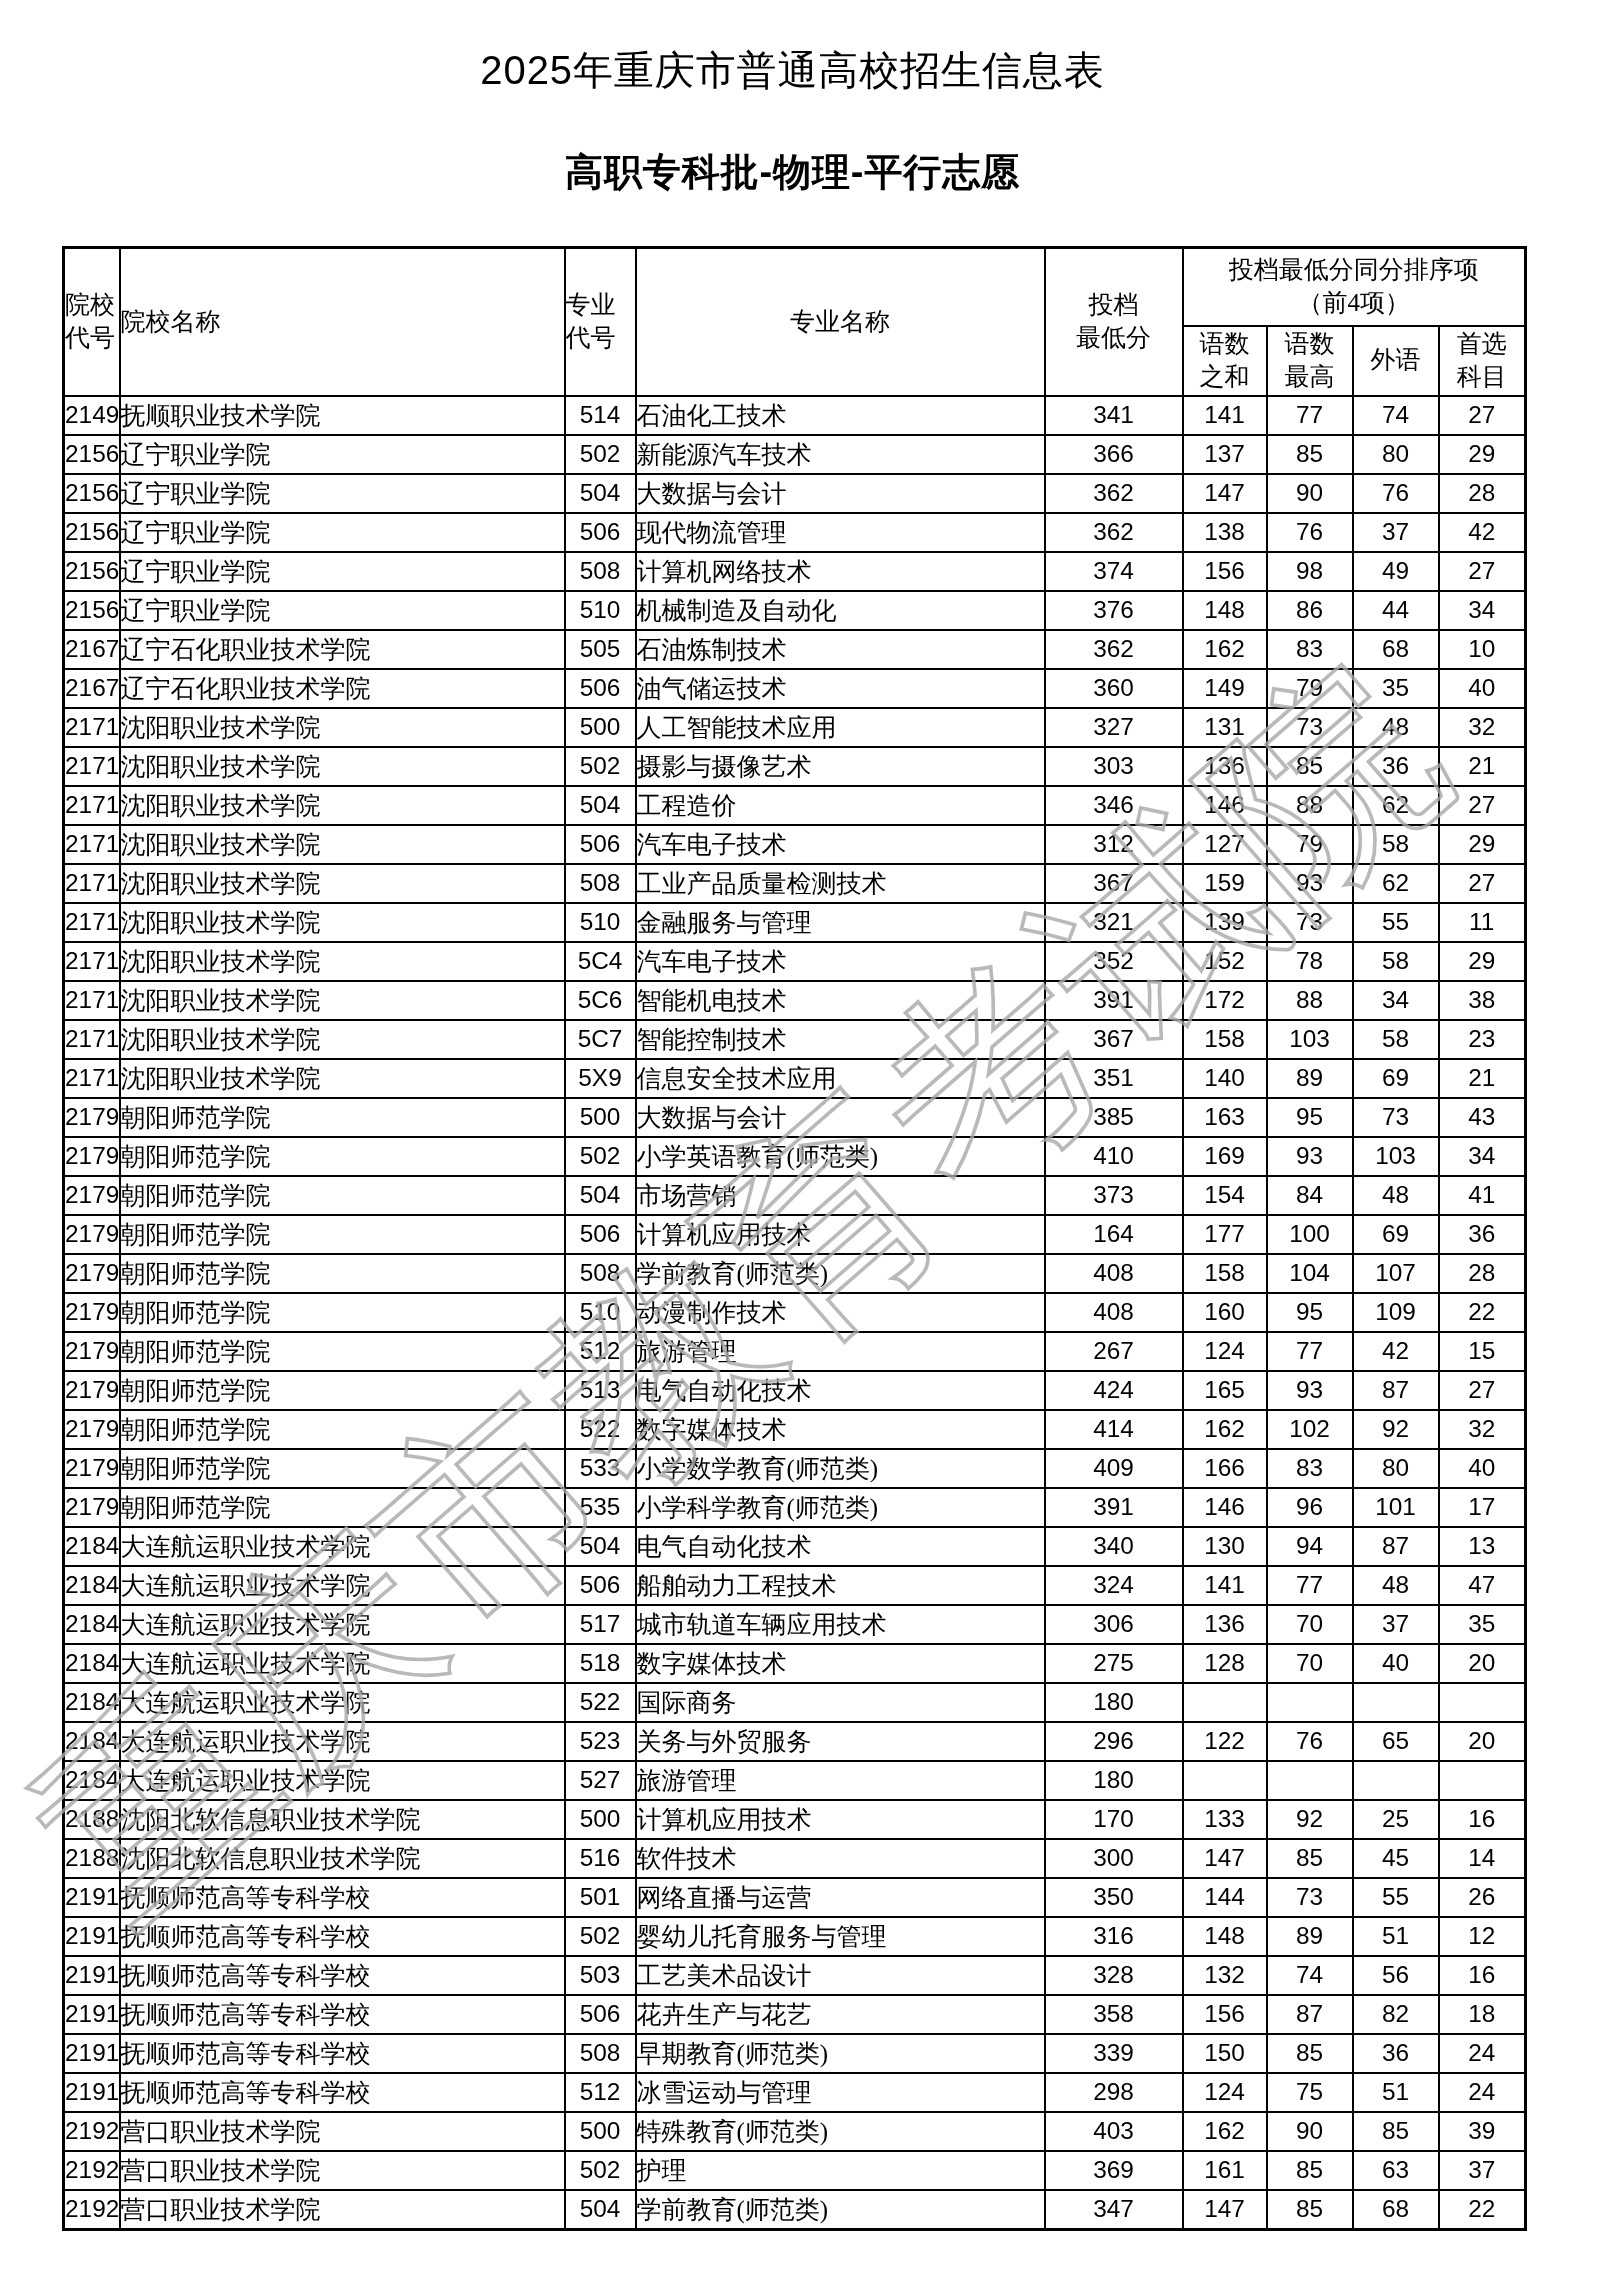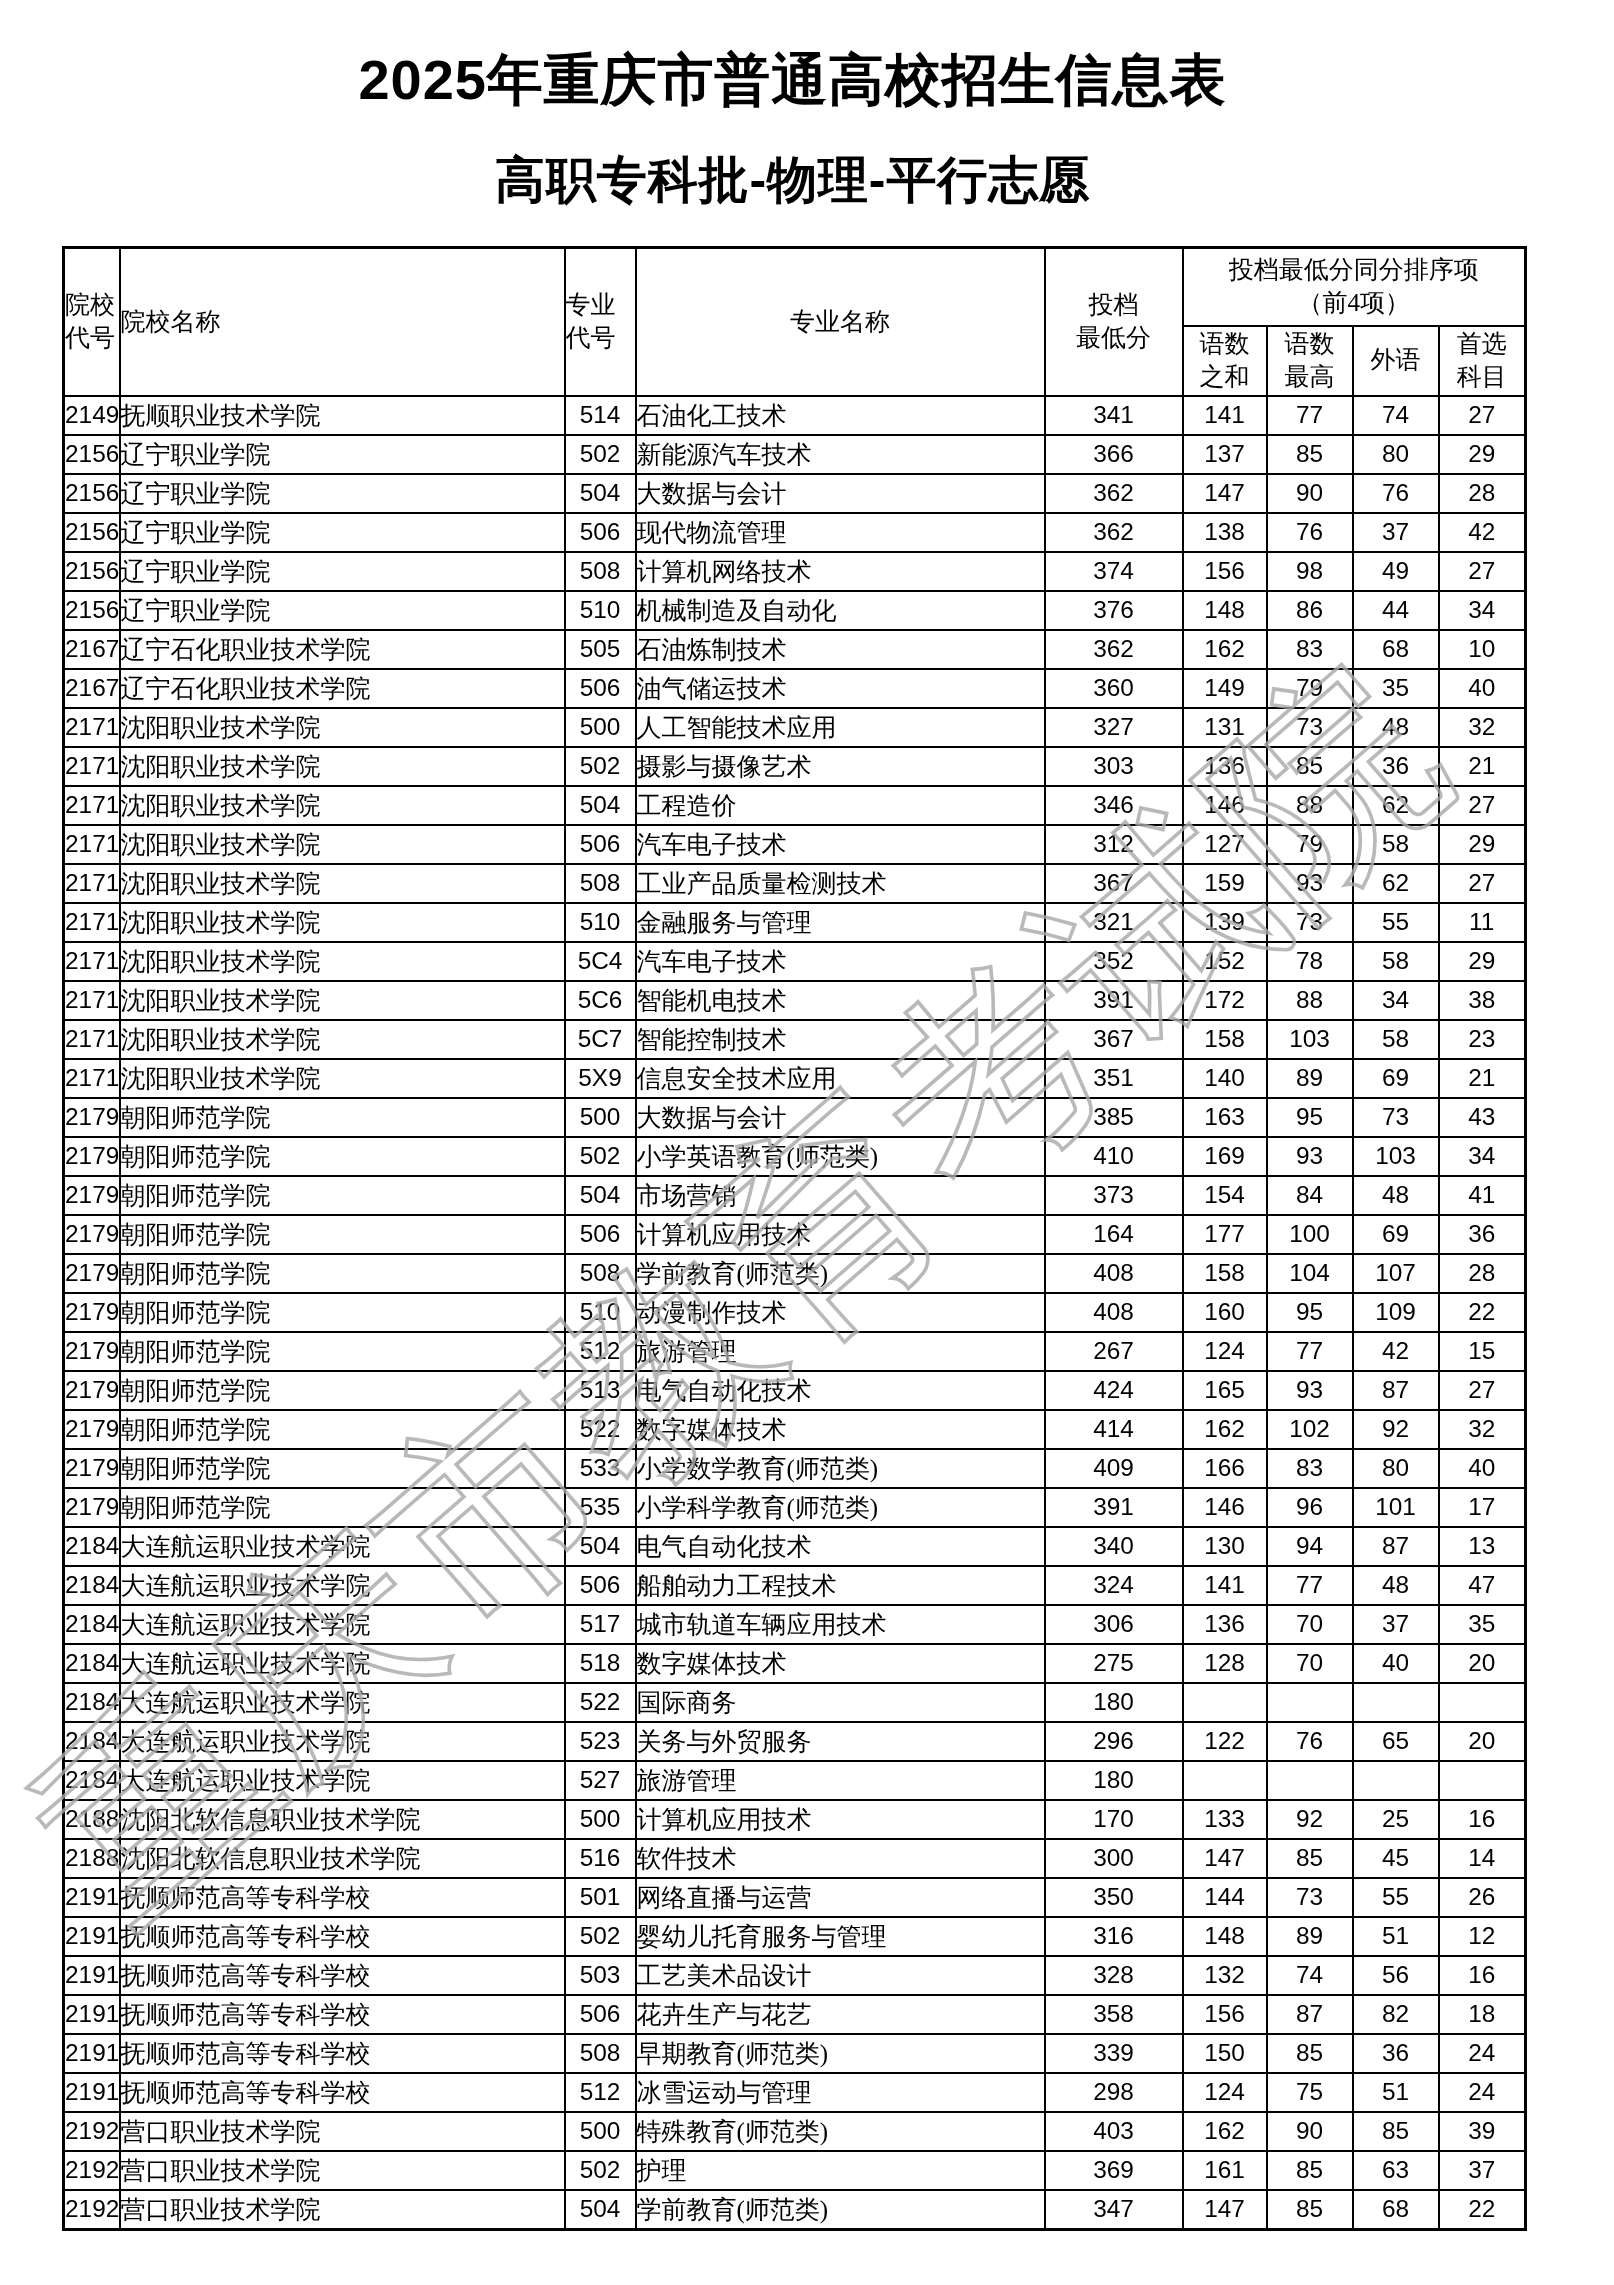--- a/index.html
+++ b/index.html
@@ -6,7 +6,7 @@
   .page{position:relative;width:1615px;height:2285px;background:#ffffff;color:#000;overflow:hidden;}
 
   .title{position:absolute;left:0;top:43px;width:1585px;text-align:center;
-         font-family:"Liberation Sans",sans-serif;font-weight:bold;font-size:56px;letter-spacing:0.9px;}
+         font-family:"Liberation Sans",sans-serif;font-weight:normal;font-size:40px;letter-spacing:0.9px;}
   .subtitle{position:absolute;left:0;top:147px;width:1585px;text-align:center;
          font-family:"Liberation Sans",sans-serif;font-weight:bold;font-size:50px;letter-spacing:0.9px;}
 

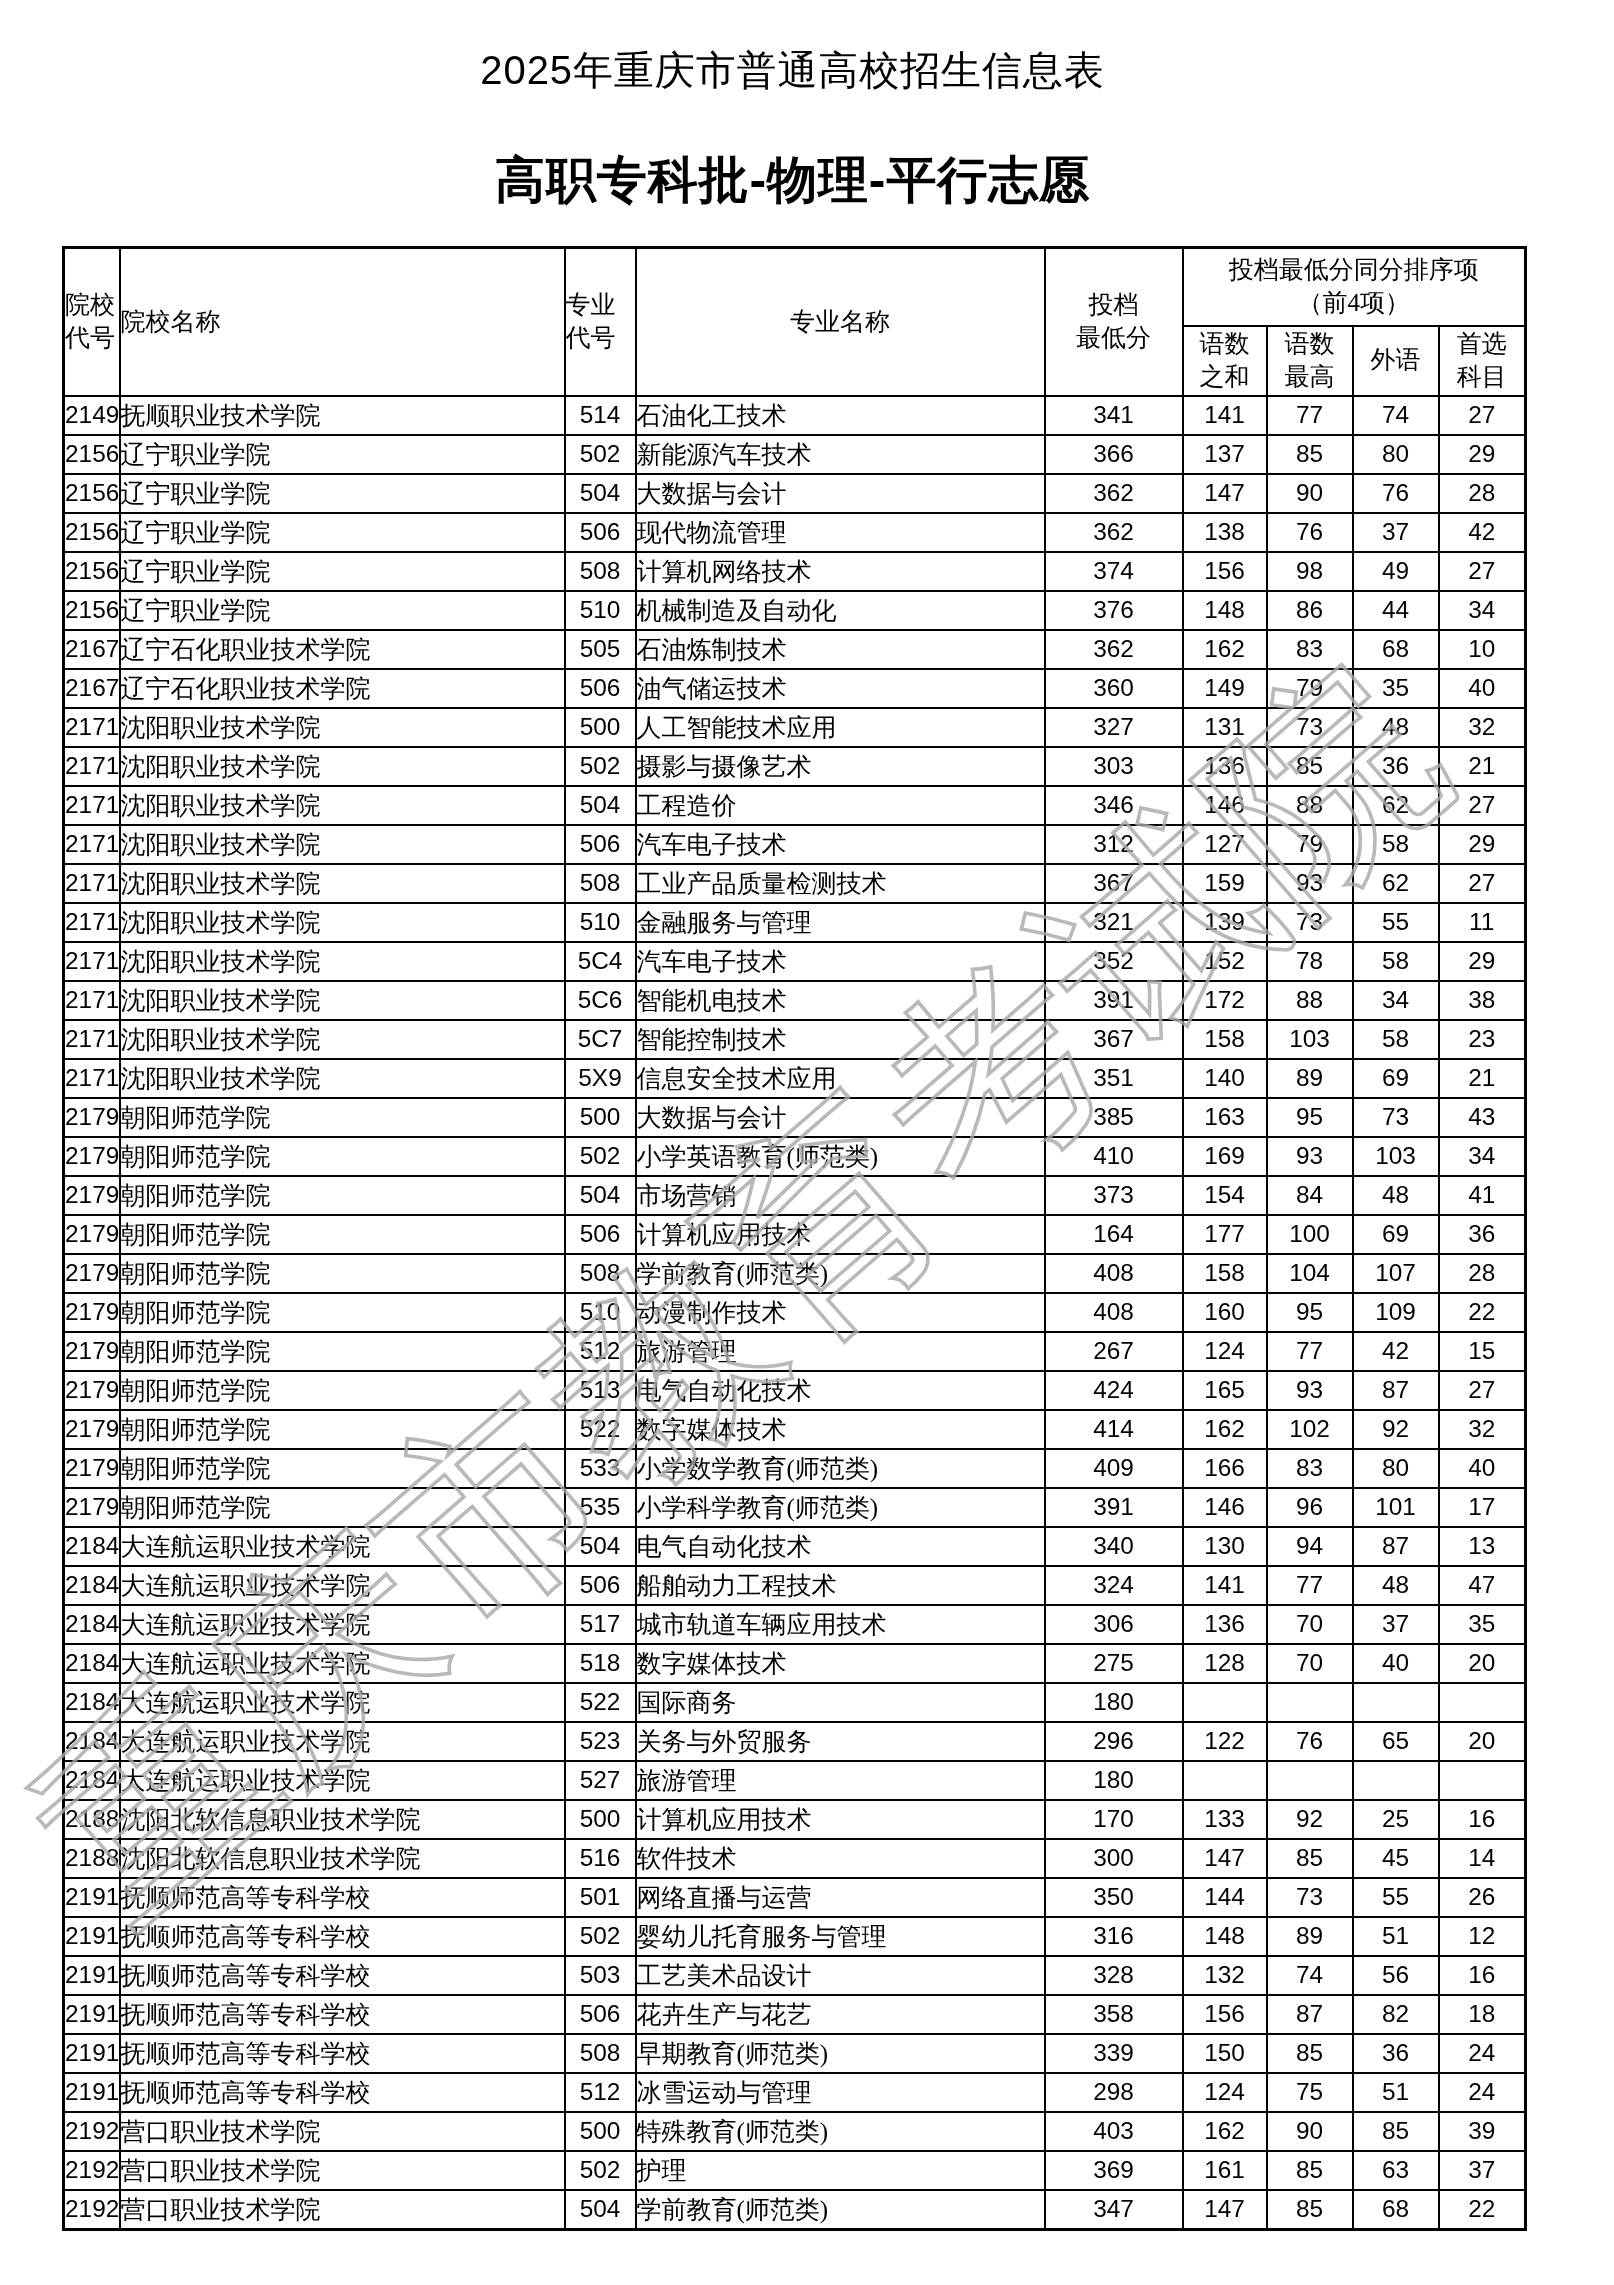--- a/index.html
+++ b/index.html
@@ -8,7 +8,7 @@
   .title{position:absolute;left:0;top:43px;width:1585px;text-align:center;
          font-family:"Liberation Sans",sans-serif;font-weight:normal;font-size:40px;letter-spacing:0.9px;}
   .subtitle{position:absolute;left:0;top:147px;width:1585px;text-align:center;
-         font-family:"Liberation Sans",sans-serif;font-weight:bold;font-size:50px;letter-spacing:0.9px;}
+         font-family:"Liberation Sans",sans-serif;font-weight:bold;font-size:38px;letter-spacing:0.9px;}
 
   table.adm{position:absolute;left:62px;top:246px;width:1462px;
          border-collapse:collapse;table-layout:fixed;

